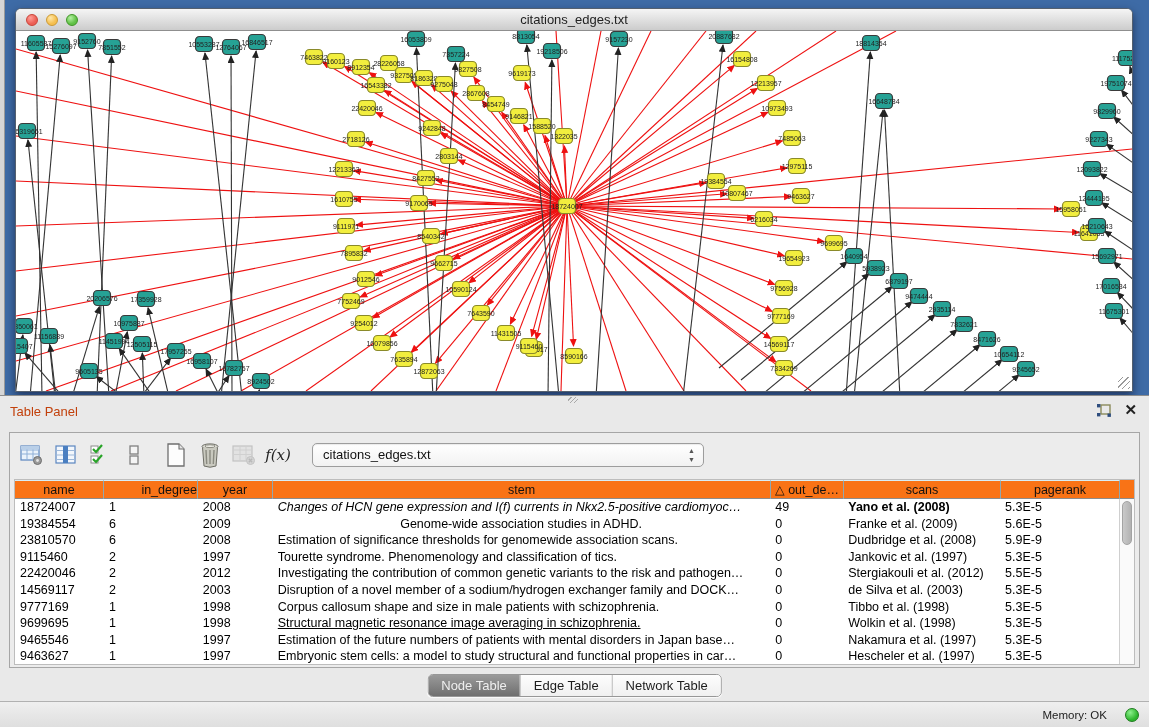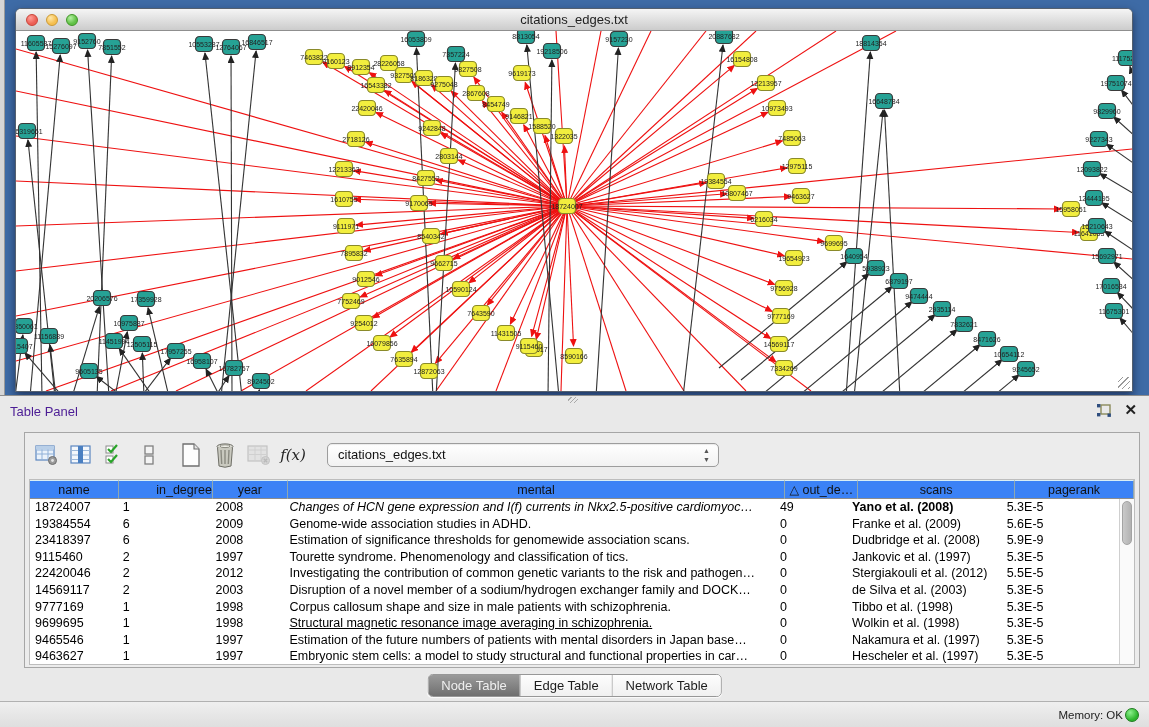--- a/index.html
+++ b/index.html
@@ -35,7 +35,7 @@
   .split-grip { position:absolute; left:568px; top:1px; width:10px; height:6px;
     background:repeating-linear-gradient(135deg, transparent 0 2px, #aaa 2px 3px); }
   .panel-titlebar { height:30px; position:relative; }
-  .panel-title { position:absolute; left:10px; top:8px; font-size:13px; color:#4c1d95; }
+  .panel-title { position:absolute; left:10px; top:8px; font-size:13px; color:#c2410c; }
   .panel-controls { position:absolute; right:12px; top:6px; display:flex; gap:12px; align-items:center; }
   .close-x { font-size:15px; font-weight:bold; color:#222; line-height:16px; }
   .panel-inner {

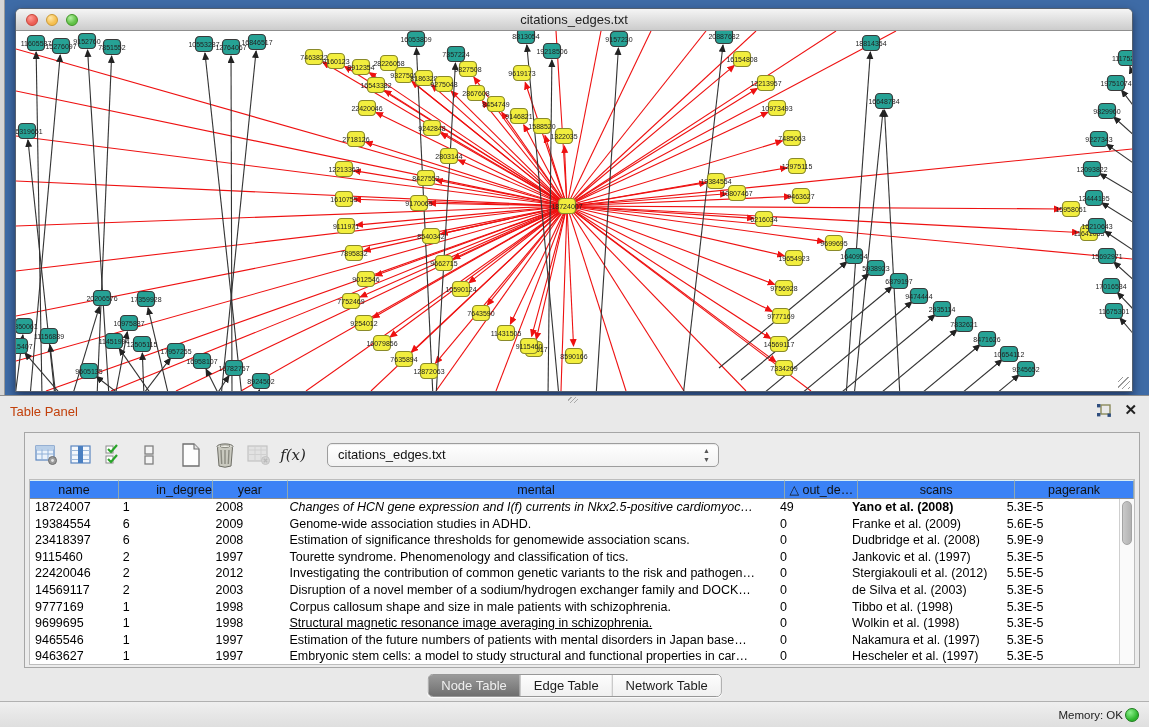--- a/index.html
+++ b/index.html
@@ -39,7 +39,7 @@
   .panel-controls { position:absolute; right:12px; top:6px; display:flex; gap:12px; align-items:center; }
   .close-x { font-size:15px; font-weight:bold; color:#222; line-height:16px; }
   .panel-inner {
-    position:absolute; left:24px; right:9px; top:36px; height:236px;
+    position:absolute; left:9px; right:9px; top:36px; height:236px;
     border:1px solid #a6a6a6; background:#ececec;
   }
   

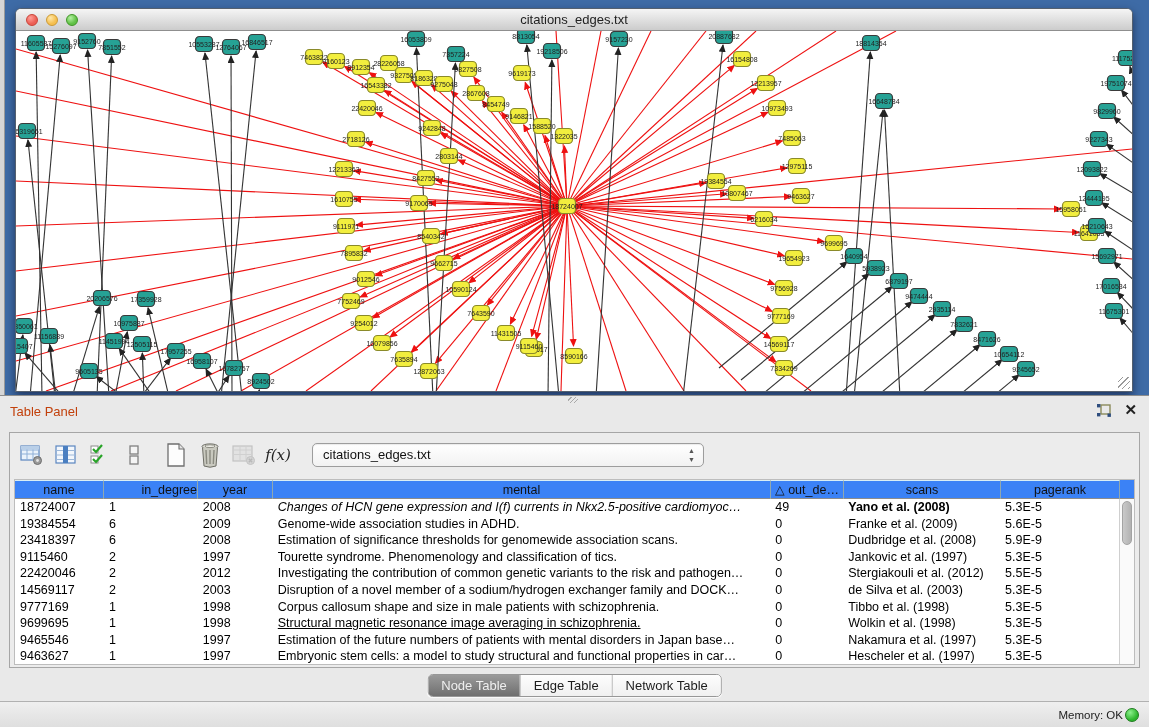--- a/index.html
+++ b/index.html
@@ -55,7 +55,7 @@
   .updown { position:absolute; right:8px; top:2px; font-size:7px; line-height:9px; color:#555; text-align:center; }
   
   .tablewrap { position:absolute; left:4px; right:4px; top:46px; bottom:2px; background:#fff; border:1px solid #bdbdbd; }
-  .thead { display:flex; height:19px; border-bottom:1px solid #8c8c8c; background:#3b82f6; }
+  .thead { display:flex; height:19px; border-bottom:1px solid #8c8c8c; background:#f97316; }
   .hcell {
     height:19px; font-size:12.5px; color:#111; text-align:center; line-height:18px;
     border-right:1px solid #8fa8b0; border-top:1px solid #d9eef5; overflow:hidden; white-space:nowrap;

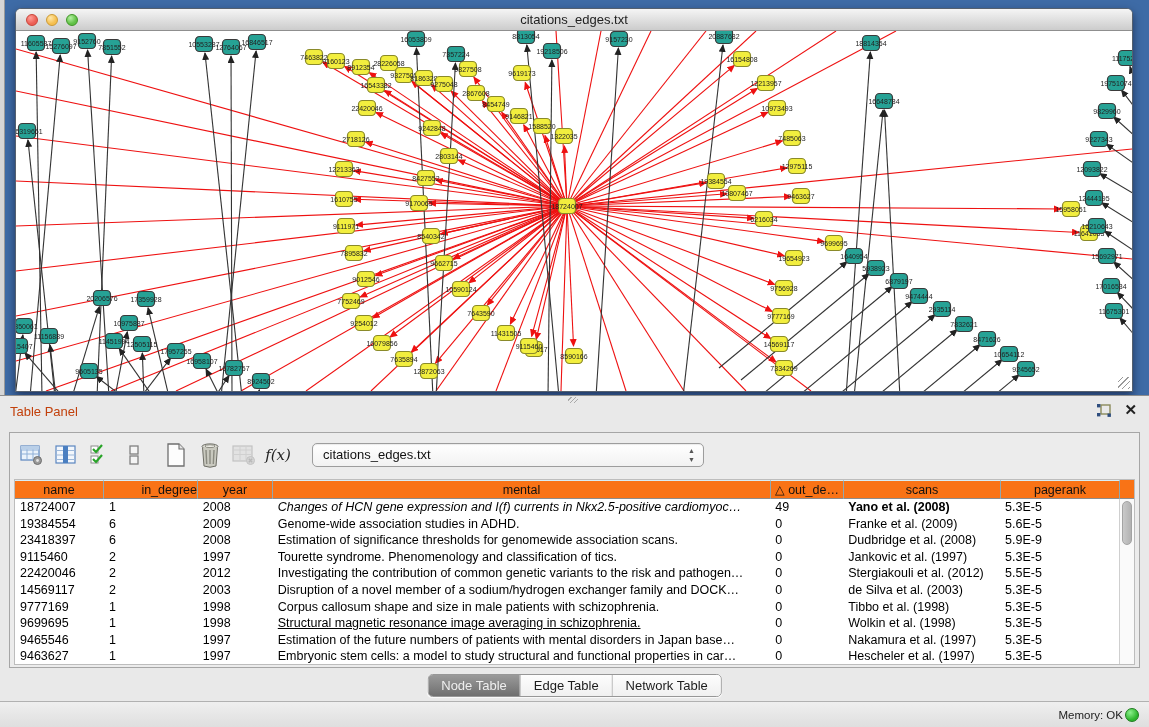--- a/index.html
+++ b/index.html
@@ -751,7 +751,7 @@
           <div class="hcell" style="width: 89px;">name</div>
           <div class="hcell" style="width: 94px; text-align: right;">in_degree</div>
           <div class="hcell" style="width: 75px;">year</div>
-          <div class="hcell" style="width: 498px;">mental</div>
+          <div class="hcell" style="width: 498px;">stem</div>
           <div class="hcell" style="width: 73px;">△ out_de…</div>
           <div class="hcell" style="width: 157px;">scans</div>
           <div class="hcell" style="width: 119px;">pagerank</div>

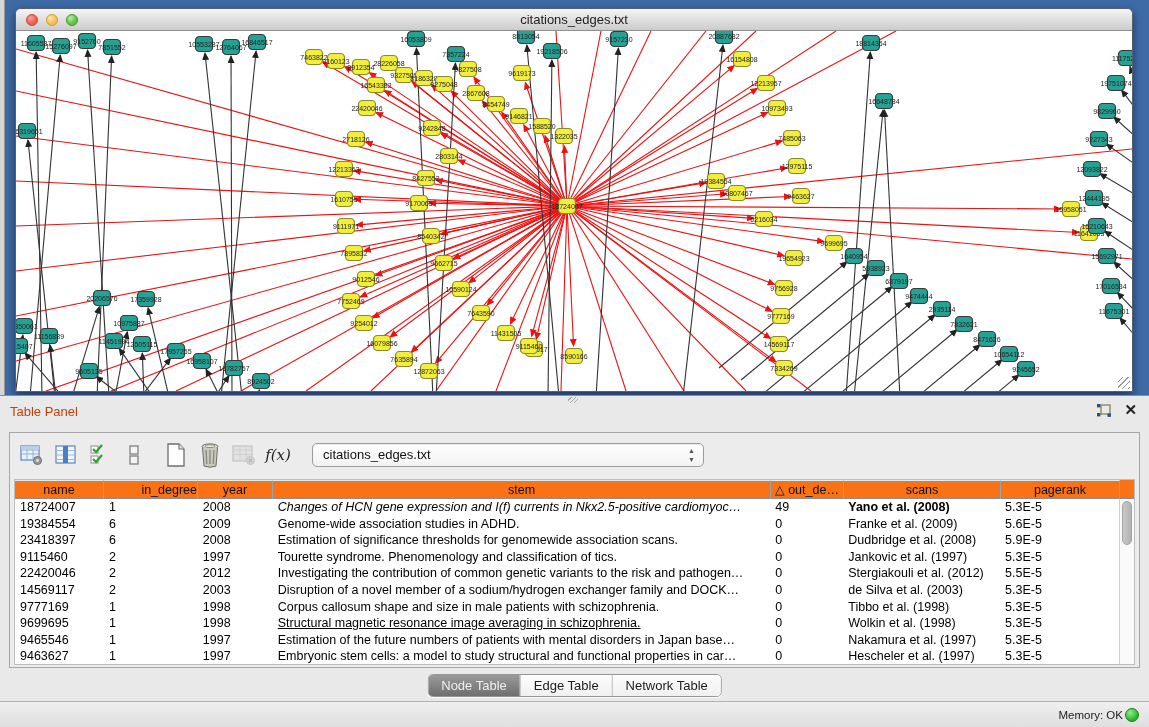--- a/index.html
+++ b/index.html
@@ -770,7 +770,7 @@
             <div class="tcell" style="width: 89px;">19384554</div>
             <div class="tcell" style="width: 94px;">6</div>
             <div class="tcell" style="width: 75px;">2009</div>
-            <div class="tcell" style="width: 498px;">Genome-wide association studies in ADHD.</div>
+            <div class="tcell" style="width: 498px; text-align: center;">Genome-wide association studies in ADHD.</div>
             <div class="tcell" style="width: 73px;">0</div>
             <div class="tcell" style="width: 157px;">Franke et al. (2009)</div>
             <div class="tcell" style="width: 119px;">5.6E-5</div>

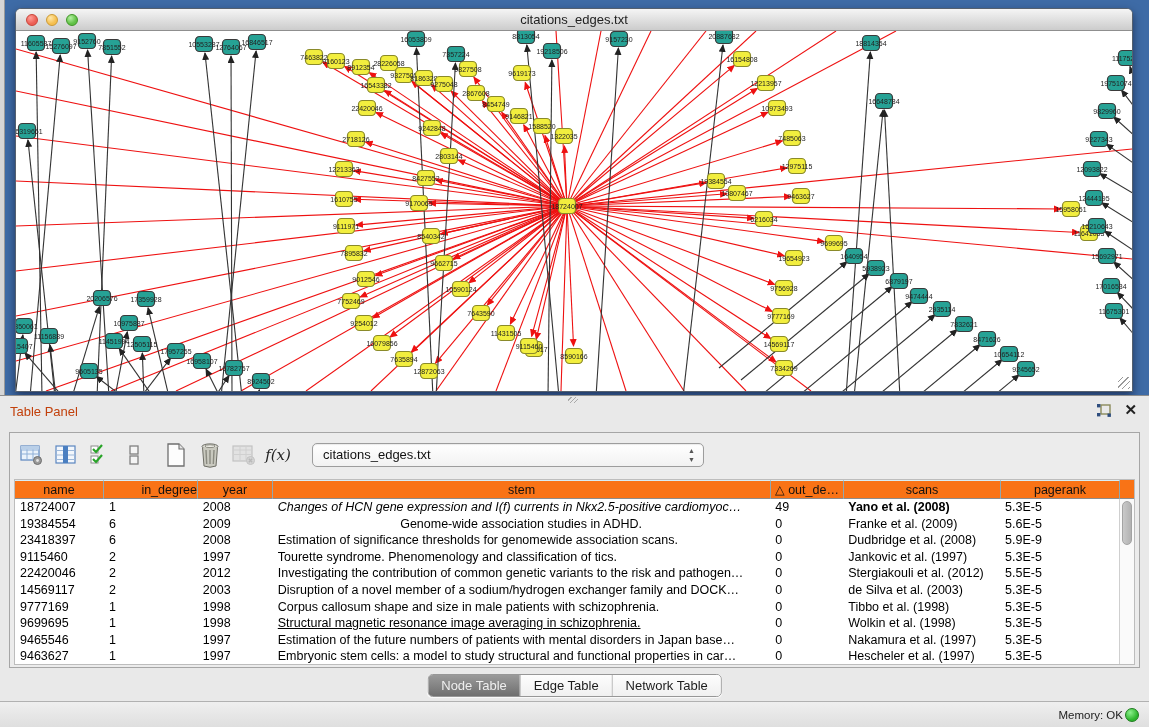--- a/index.html
+++ b/index.html
@@ -776,7 +776,7 @@
             <div class="tcell" style="width: 119px;">5.6E-5</div>
           </div>
           <div class="trow">
-            <div class="tcell" style="width: 89px;">23418397</div>
+            <div class="tcell" style="width: 89px;">23810570</div>
             <div class="tcell" style="width: 94px;">6</div>
             <div class="tcell" style="width: 75px;">2008</div>
             <div class="tcell" style="width: 498px;">Estimation of significance thresholds for genomewide association scans.</div>

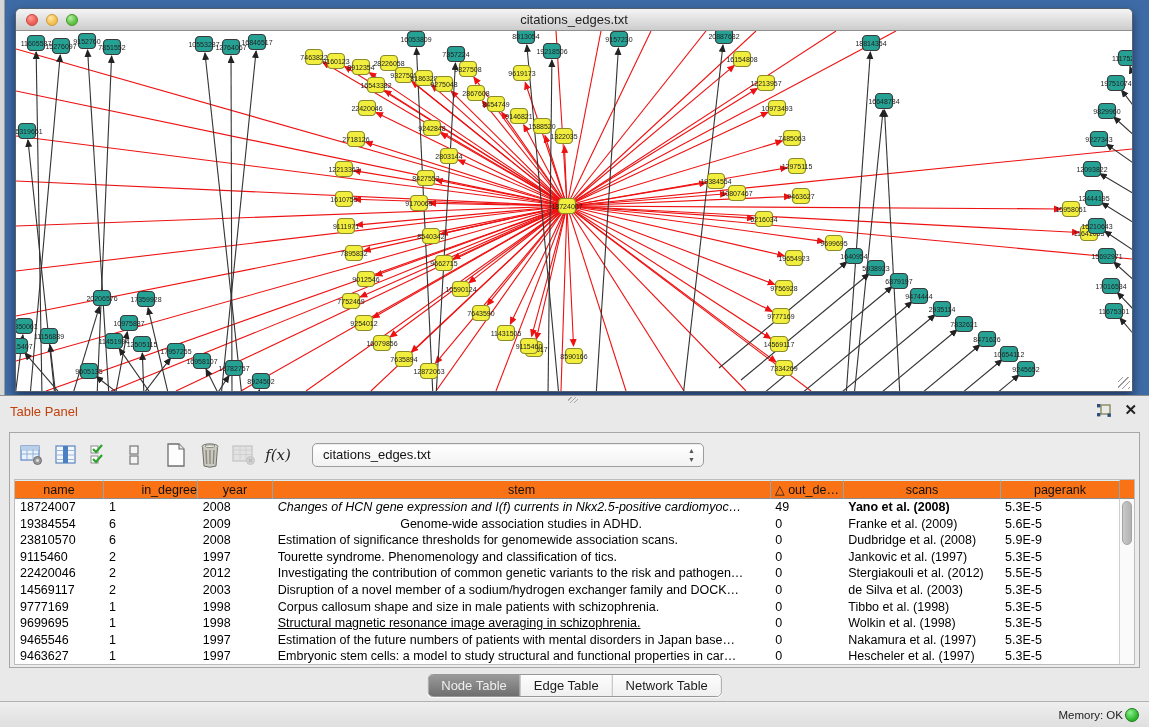--- a/index.html
+++ b/index.html
@@ -76,7 +76,7 @@
   
   .statusbar { position:absolute; left:0; top:305px; width:1149px; height:27px;
     border-top:1px solid #b1b1b1; background:linear-gradient(#efefef,#dedede);
-    display:flex; align-items:center; justify-content:flex-end; gap:2px; padding-right:10px; }
+    display:flex; align-items:center; justify-content:flex-end; gap:18px; padding-right:10px; }
   .mem-label { font-size:11.5px; color:#222; }
   .memdot { width:14px; height:14px; border-radius:50%;
     background:radial-gradient(circle at 35% 30%, #8cf08c, #2db52d 65%); border:1px solid #1d7c1d; }

